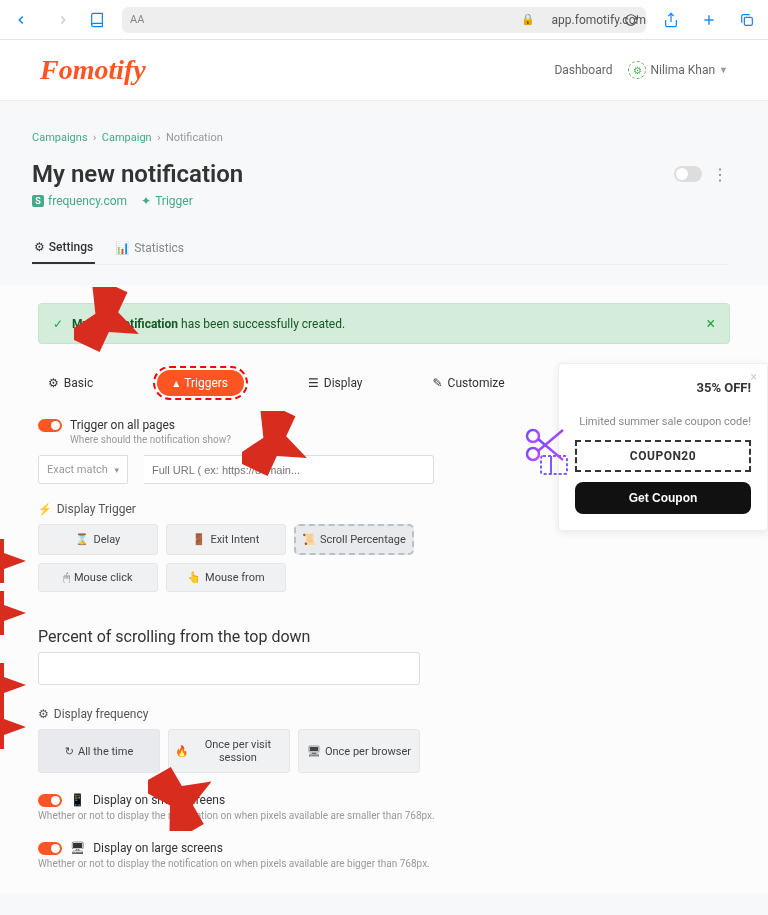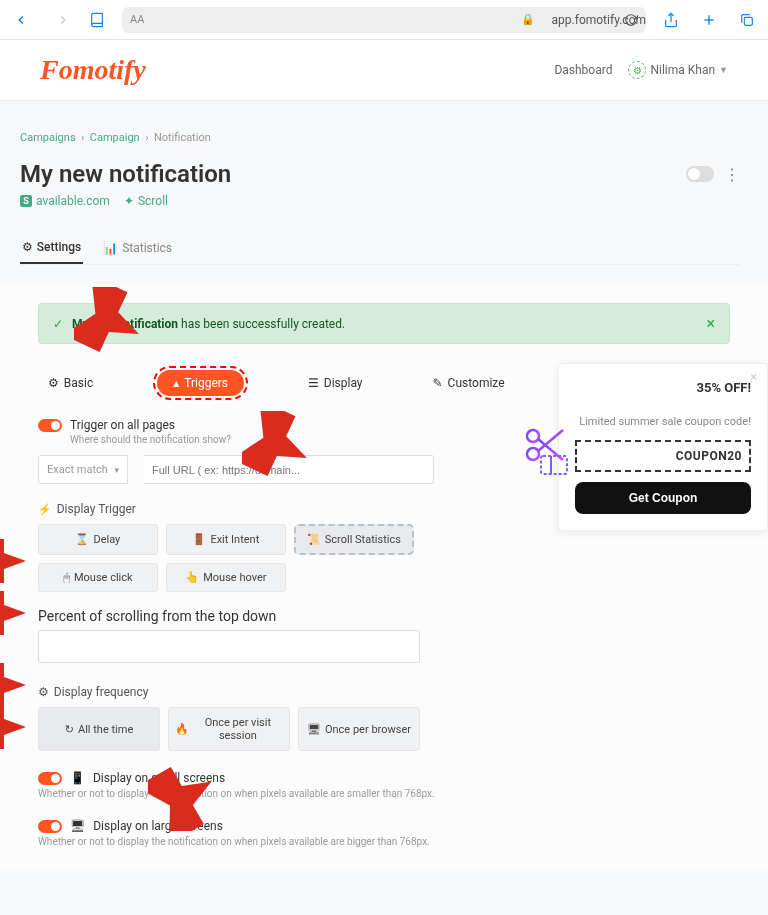--- a/index.html
+++ b/index.html
@@ -17,7 +17,7 @@
     .header-right { display: flex; align-items: center; gap: 16px; font-size: 12px; color: #666; }
     .user-badge { display: flex; align-items: center; gap: 4px; }
     .user-circle { width: 18px; height: 18px; border: 1.5px dashed #4caf50; border-radius: 50%; display: inline-flex; align-items: center; justify-content: center; color: #4caf50; font-size: 10px; }
-    .container { padding: 30px 20px 20px; max-width: 760px; margin: 0; }
+    .container { padding: 30px 32px 20px; max-width: 760px; margin: 0; }
     .breadcrumb { font-size: 11px; color: #999; margin-bottom: 16px; }
     .breadcrumb a { color: #4a8; text-decoration: none; }
     .title-row { display: flex; align-items: center; justify-content: space-between; }

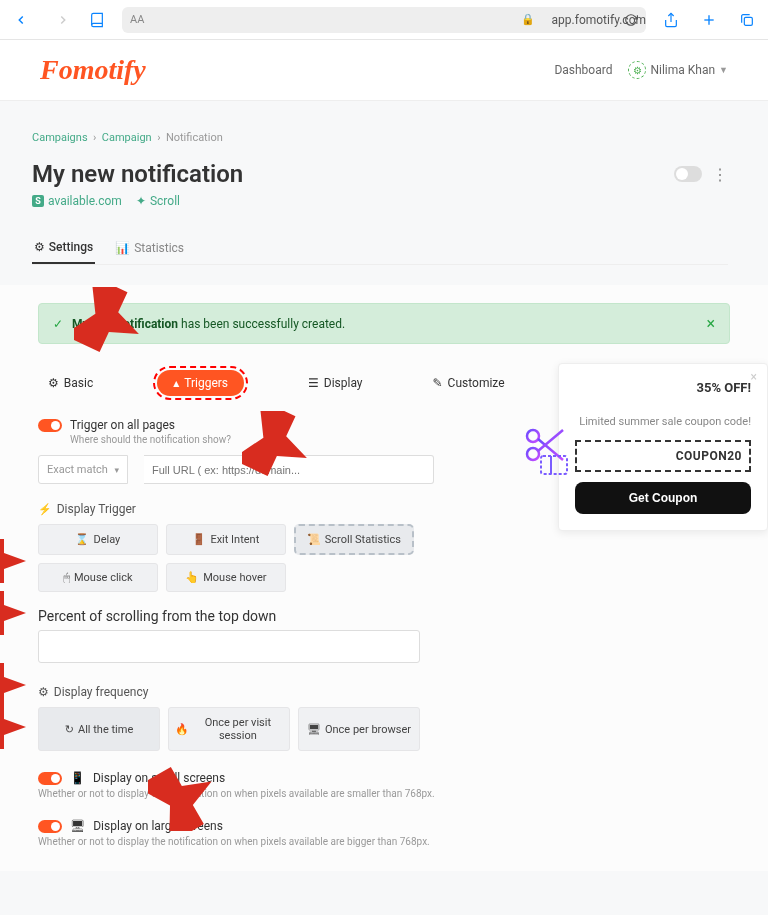--- a/index.html
+++ b/index.html
@@ -157,7 +157,7 @@
   <div class="subtitle">
     <span class="dom">
         <span class="s-ic">S</span>
-        <span>available.com</span>
+        <span>frequency.com</span>
       </span>
     <span class="dom">
         <span style="color:#4a8">✦</span>

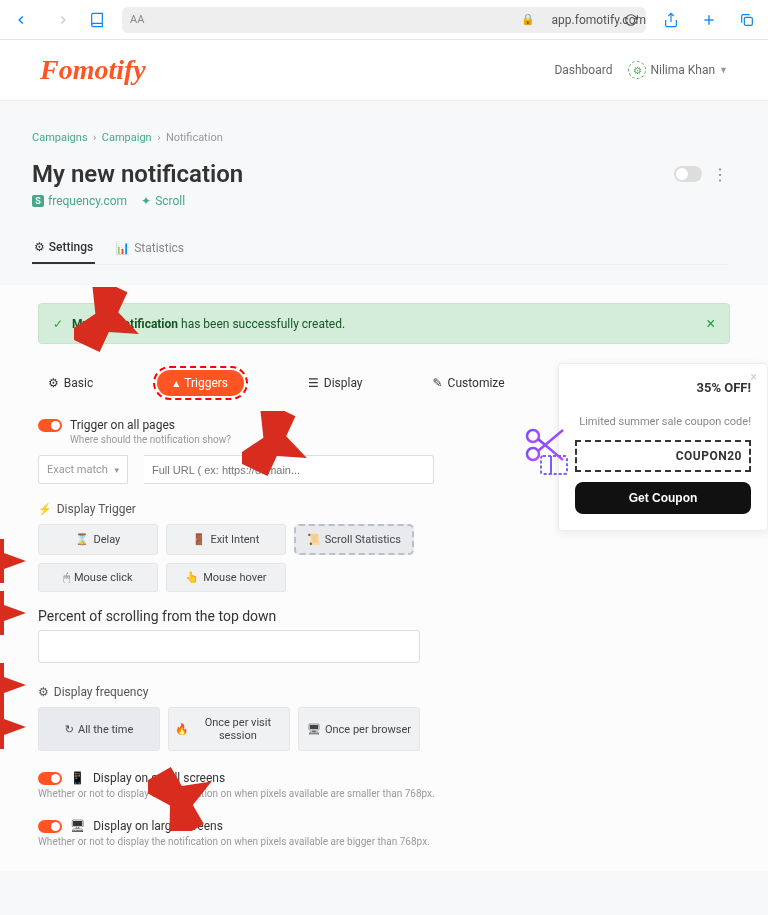--- a/index.html
+++ b/index.html
@@ -161,7 +161,7 @@
       </span>
     <span class="dom">
         <span style="color:#4a8">✦</span>
-        <span>Scroll</span>
+        <span>Trigger</span>
       </span>
   </div>
   <div class="tabs">

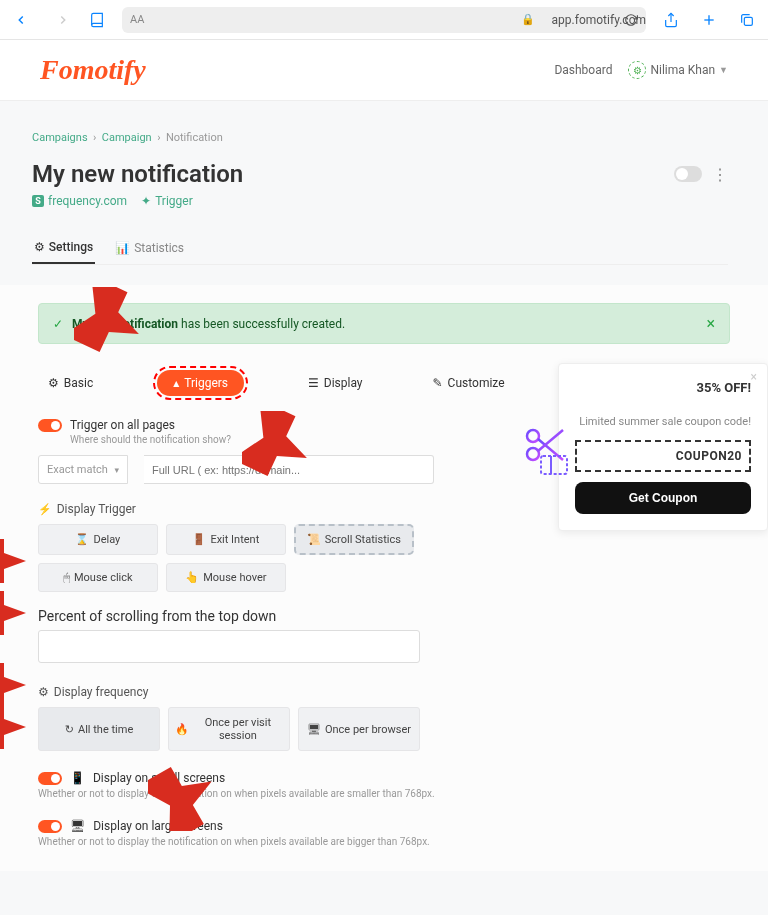--- a/index.html
+++ b/index.html
@@ -67,7 +67,7 @@
     .promo-card .scissors { position: absolute; left: -44px; top: 56px; }
     .promo-title { font-weight: 700; font-size: 13px; color: #333; text-align: right; }
     .promo-sub { font-size: 11px; color: #888; margin-top: 20px; text-align: right; }
-    .coupon-box { border: 2px dashed #333; padding: 7px; text-align: right; font-weight: bold; font-size: 12px; margin-top: 12px; letter-spacing: 0.5px; }
+    .coupon-box { border: 2px dashed #333; padding: 7px; text-align: center; font-weight: bold; font-size: 12px; margin-top: 12px; letter-spacing: 0.5px; }
     .get-coupon { background: #111; color: #fff; border: none; width: 100%; padding: 9px; border-radius: 8px; font-size: 12px; font-weight: 600; margin-top: 10px; cursor: pointer; }
     .arrow { position: absolute; z-index: 100; }
     svg { display: block; }

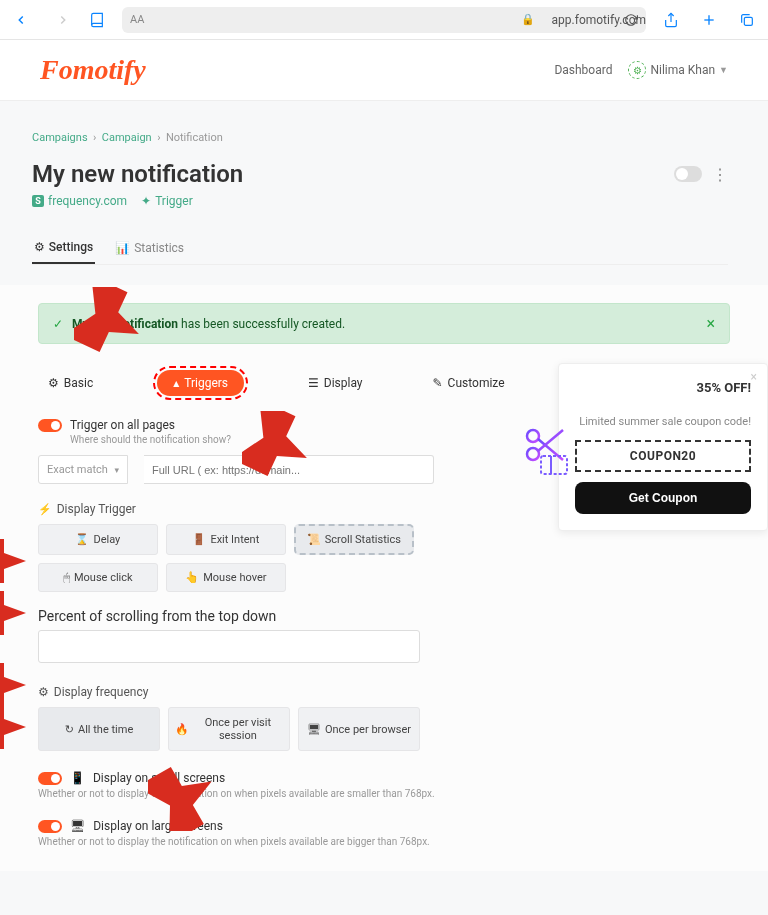--- a/index.html
+++ b/index.html
@@ -234,7 +234,7 @@
         </div>
     <div class="btn-opt selected scroll-highlight">
           <span>📜</span>
-          <span>Scroll Statistics</span>
+          <span>Scroll Percentage</span>
         </div>
     <div class="btn-opt">
           <span>🖱</span>

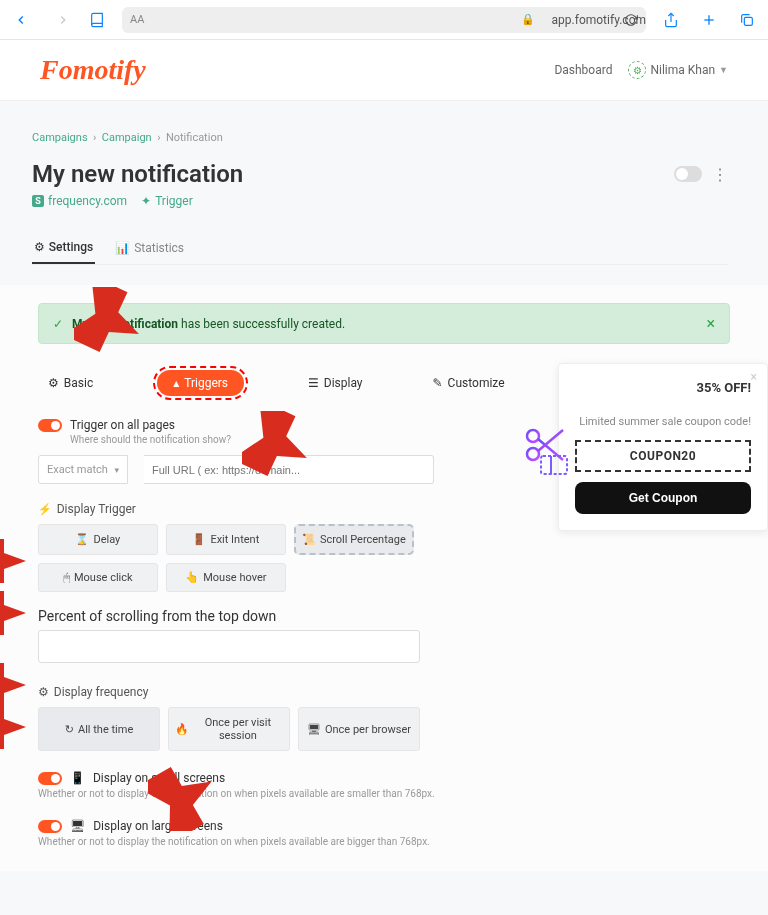--- a/index.html
+++ b/index.html
@@ -242,7 +242,7 @@
         </div>
     <div class="btn-opt">
           <span>👆</span>
-          <span>Mouse hover</span>
+          <span>Mouse from</span>
         </div>
   </div>
 

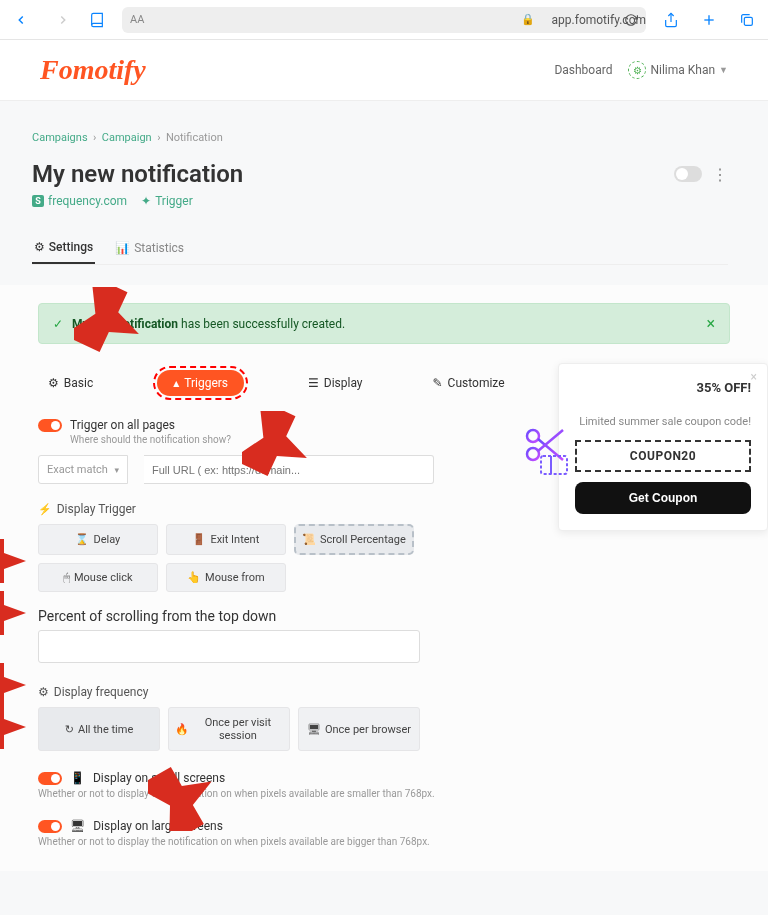--- a/index.html
+++ b/index.html
@@ -53,7 +53,7 @@
     .btn-opt { background: #f0f1f3; border: 1px solid #e5e5e7; border-radius: 3px; padding: 7px 6px; font-size: 11px; color: #444; text-align: center; cursor: pointer; display: flex; align-items: center; justify-content: center; gap: 4px; }
     .btn-opt.selected { background: #e8eaed; border-color: #b8c0c8; }
     .scroll-highlight { border: 2px dashed #ff0000; border-radius: 5px; }
-    .field-label { font-size: 14px; color: #333; margin-top: 16px; margin-bottom: 6px; }
+    .field-label { font-size: 16px; color: #333; margin-top: 35px; margin-bottom: 6px; }
     .text-input { width: 100%; max-width: 382px; border: 1px solid #ddd; border-radius: 3px; padding: 8px; background: #fff; }
     .freq-grid { display: grid; grid-template-columns: repeat(3, 122px); gap: 8px; margin-top: 8px; }
     .freq-btn { background: #f0f1f3; border: 1px solid #e5e5e7; border-radius: 3px; padding: 8px 6px; font-size: 11px; color: #444; text-align: center; cursor: pointer; display: flex; align-items: center; justify-content: center; gap: 4px; min-height: 38px; }

